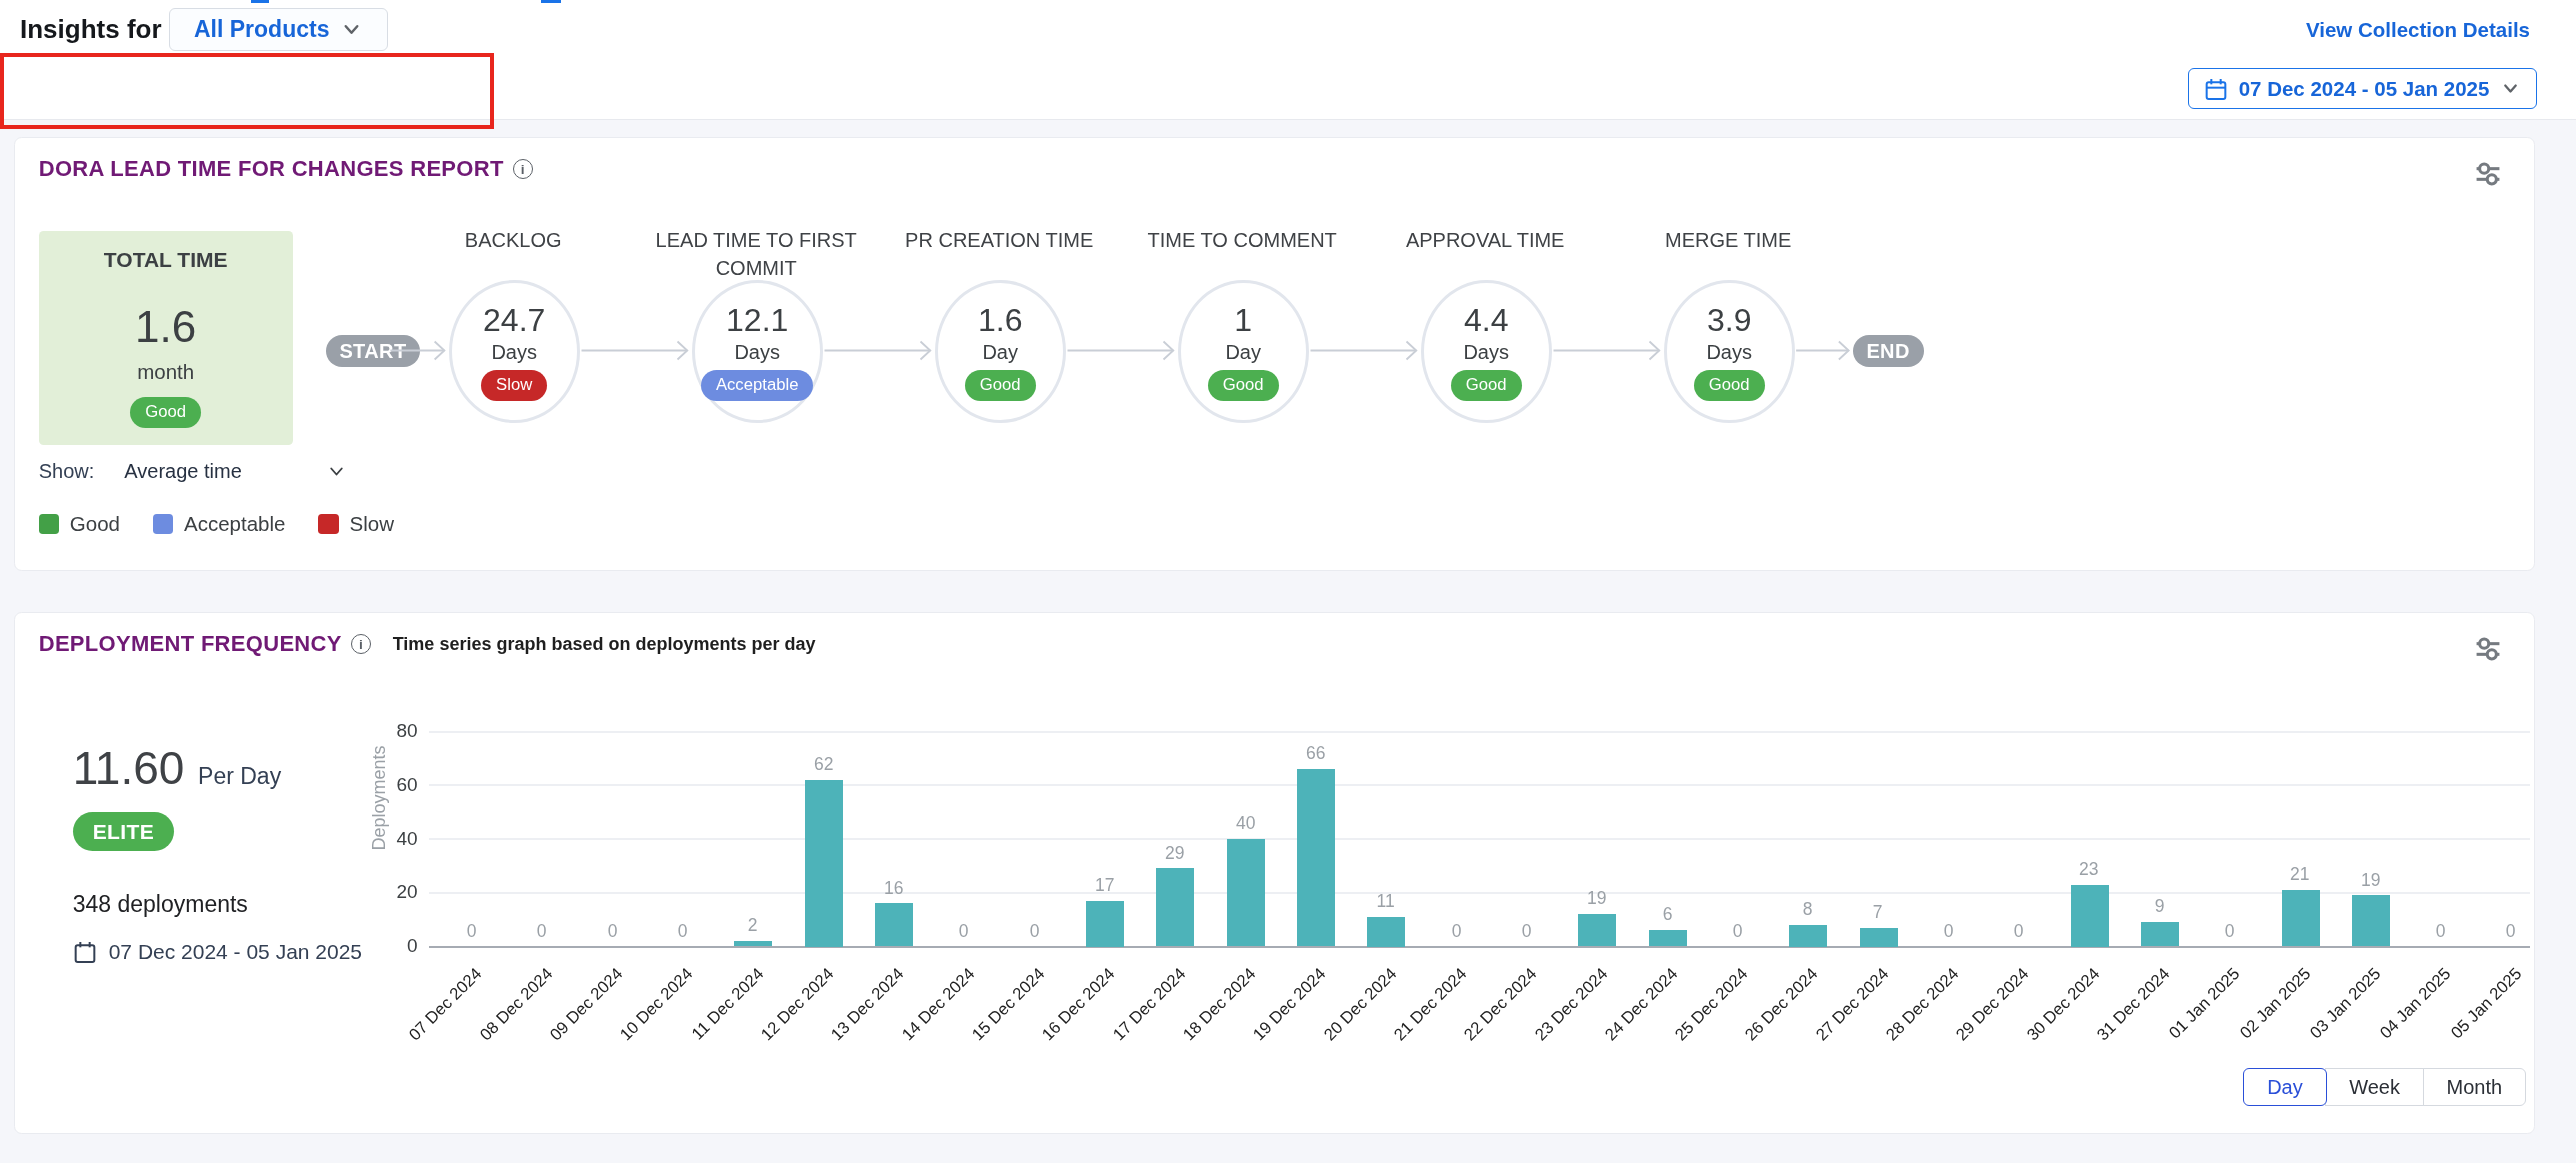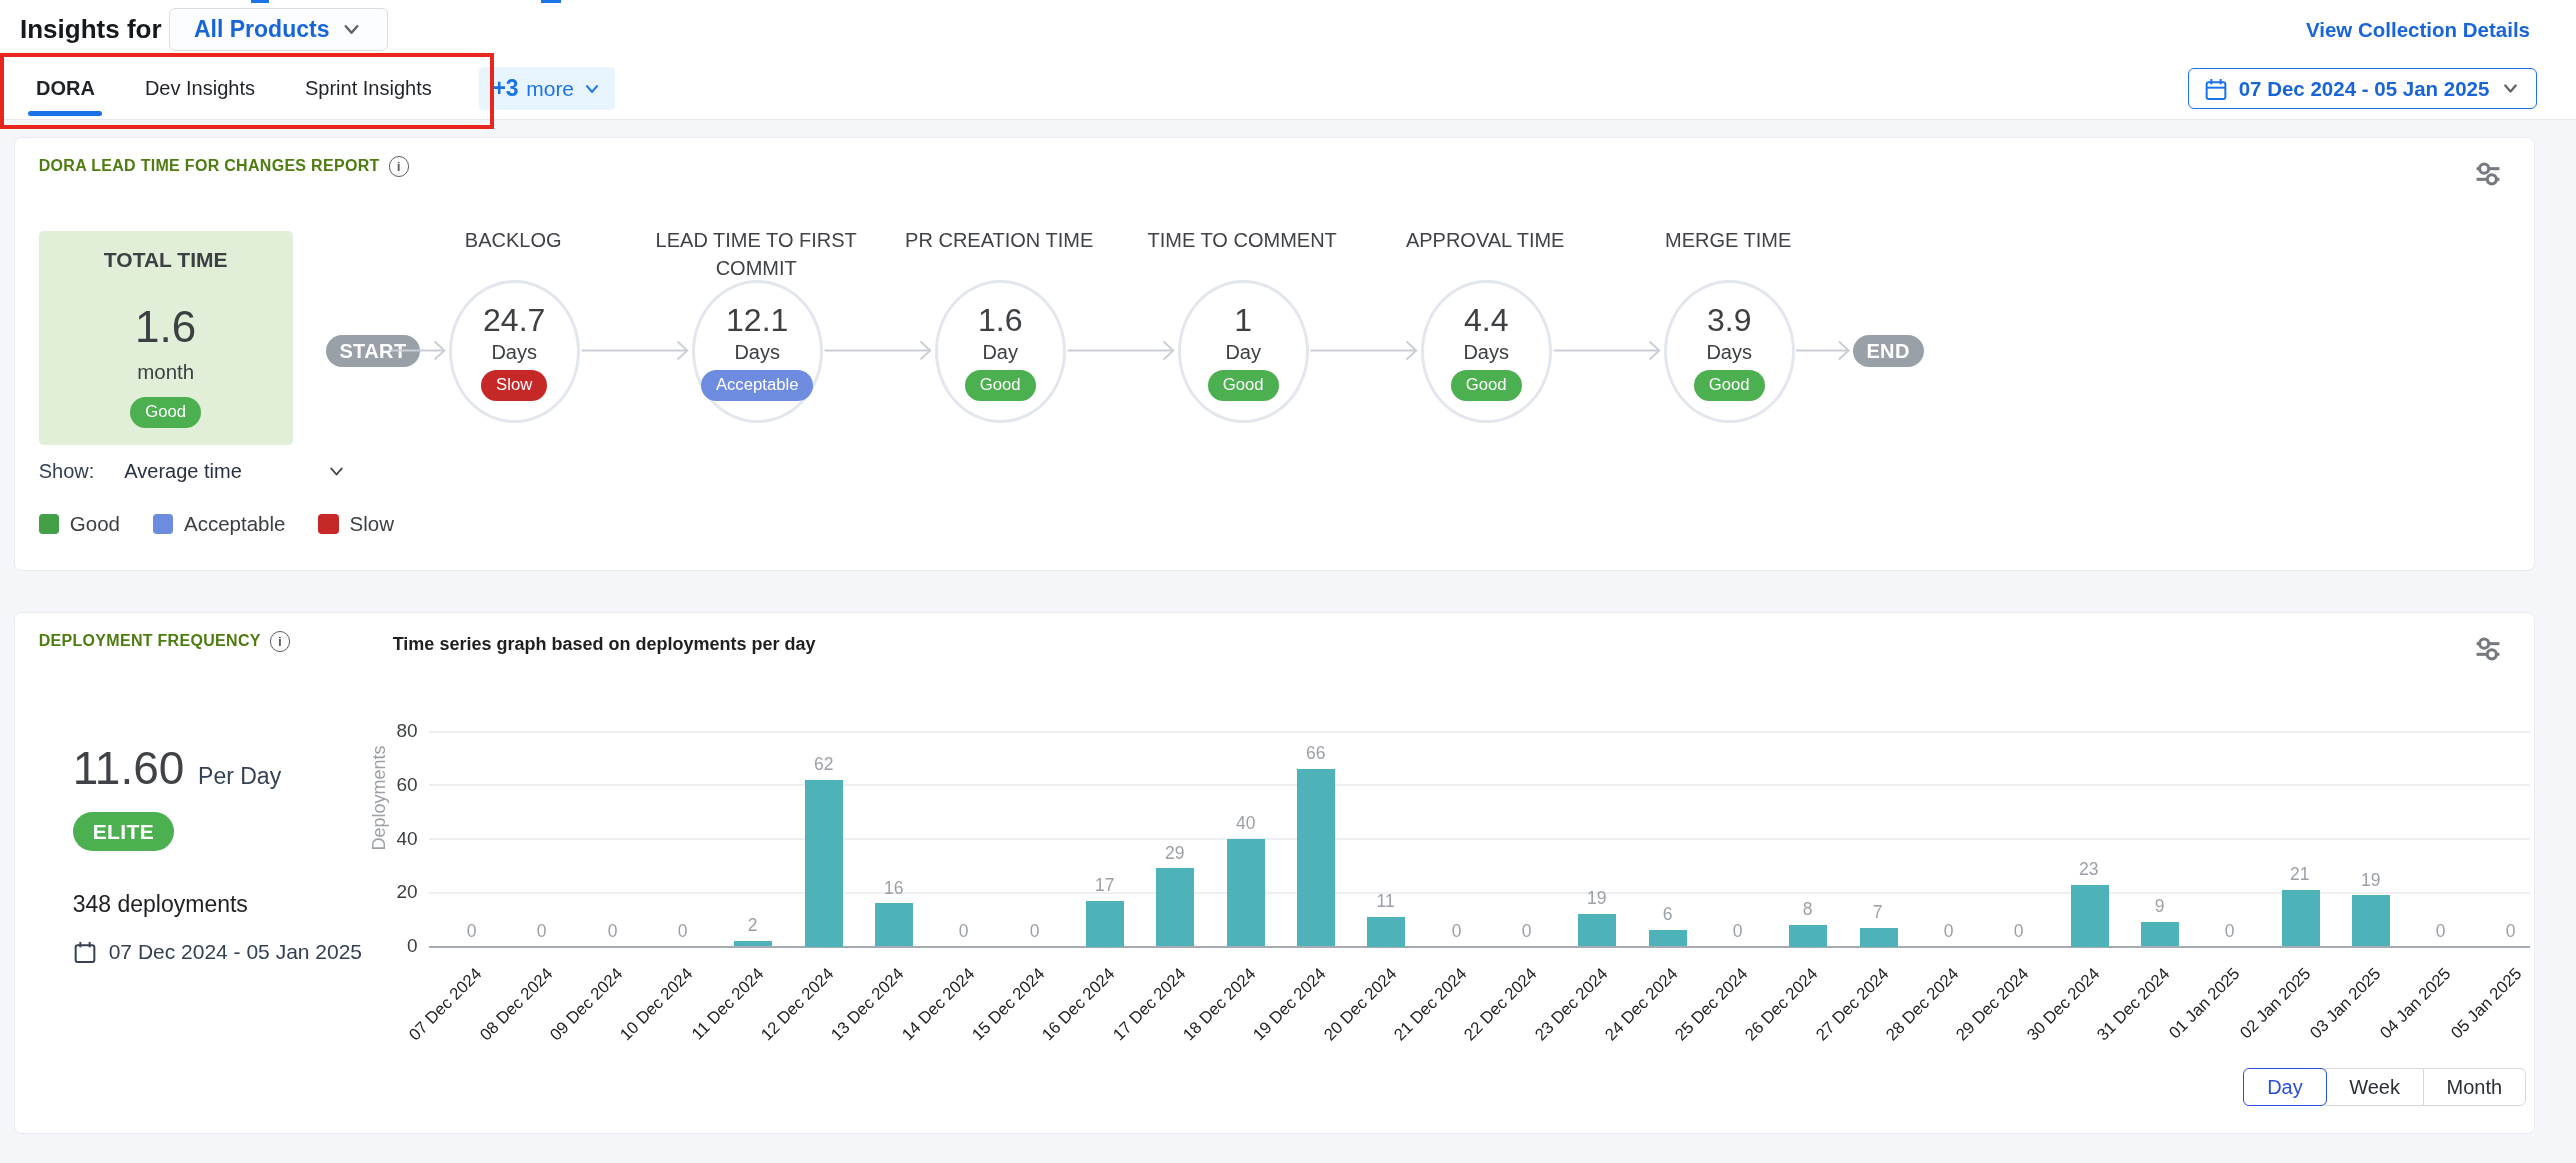--- a/index.html
+++ b/index.html
@@ -113,18 +113,6 @@
 
     <div class="view-details">View Collection Details</div>
 
-    <div class="tabs">
-      <div class="tab active">DORA</div>
-      <div class="tab">Dev Insights</div>
-      <div class="tab">Sprint Insights</div>
-      <div class="more-pill">
-        <span class="plus">+3</span>
-        <span>more</span>
-        <svg width="20" height="20" viewBox="0 0 28 28">
-          <path d="M7 10 L14 18 L21 10" fill="none" stroke="#1a73e8" stroke-width="3" stroke-linecap="round" stroke-linejoin="round"></path>
-        </svg>
-      </div>
-    </div>
 
     <div class="date-picker">
       <svg width="24" height="24" viewBox="0 0 36 36">

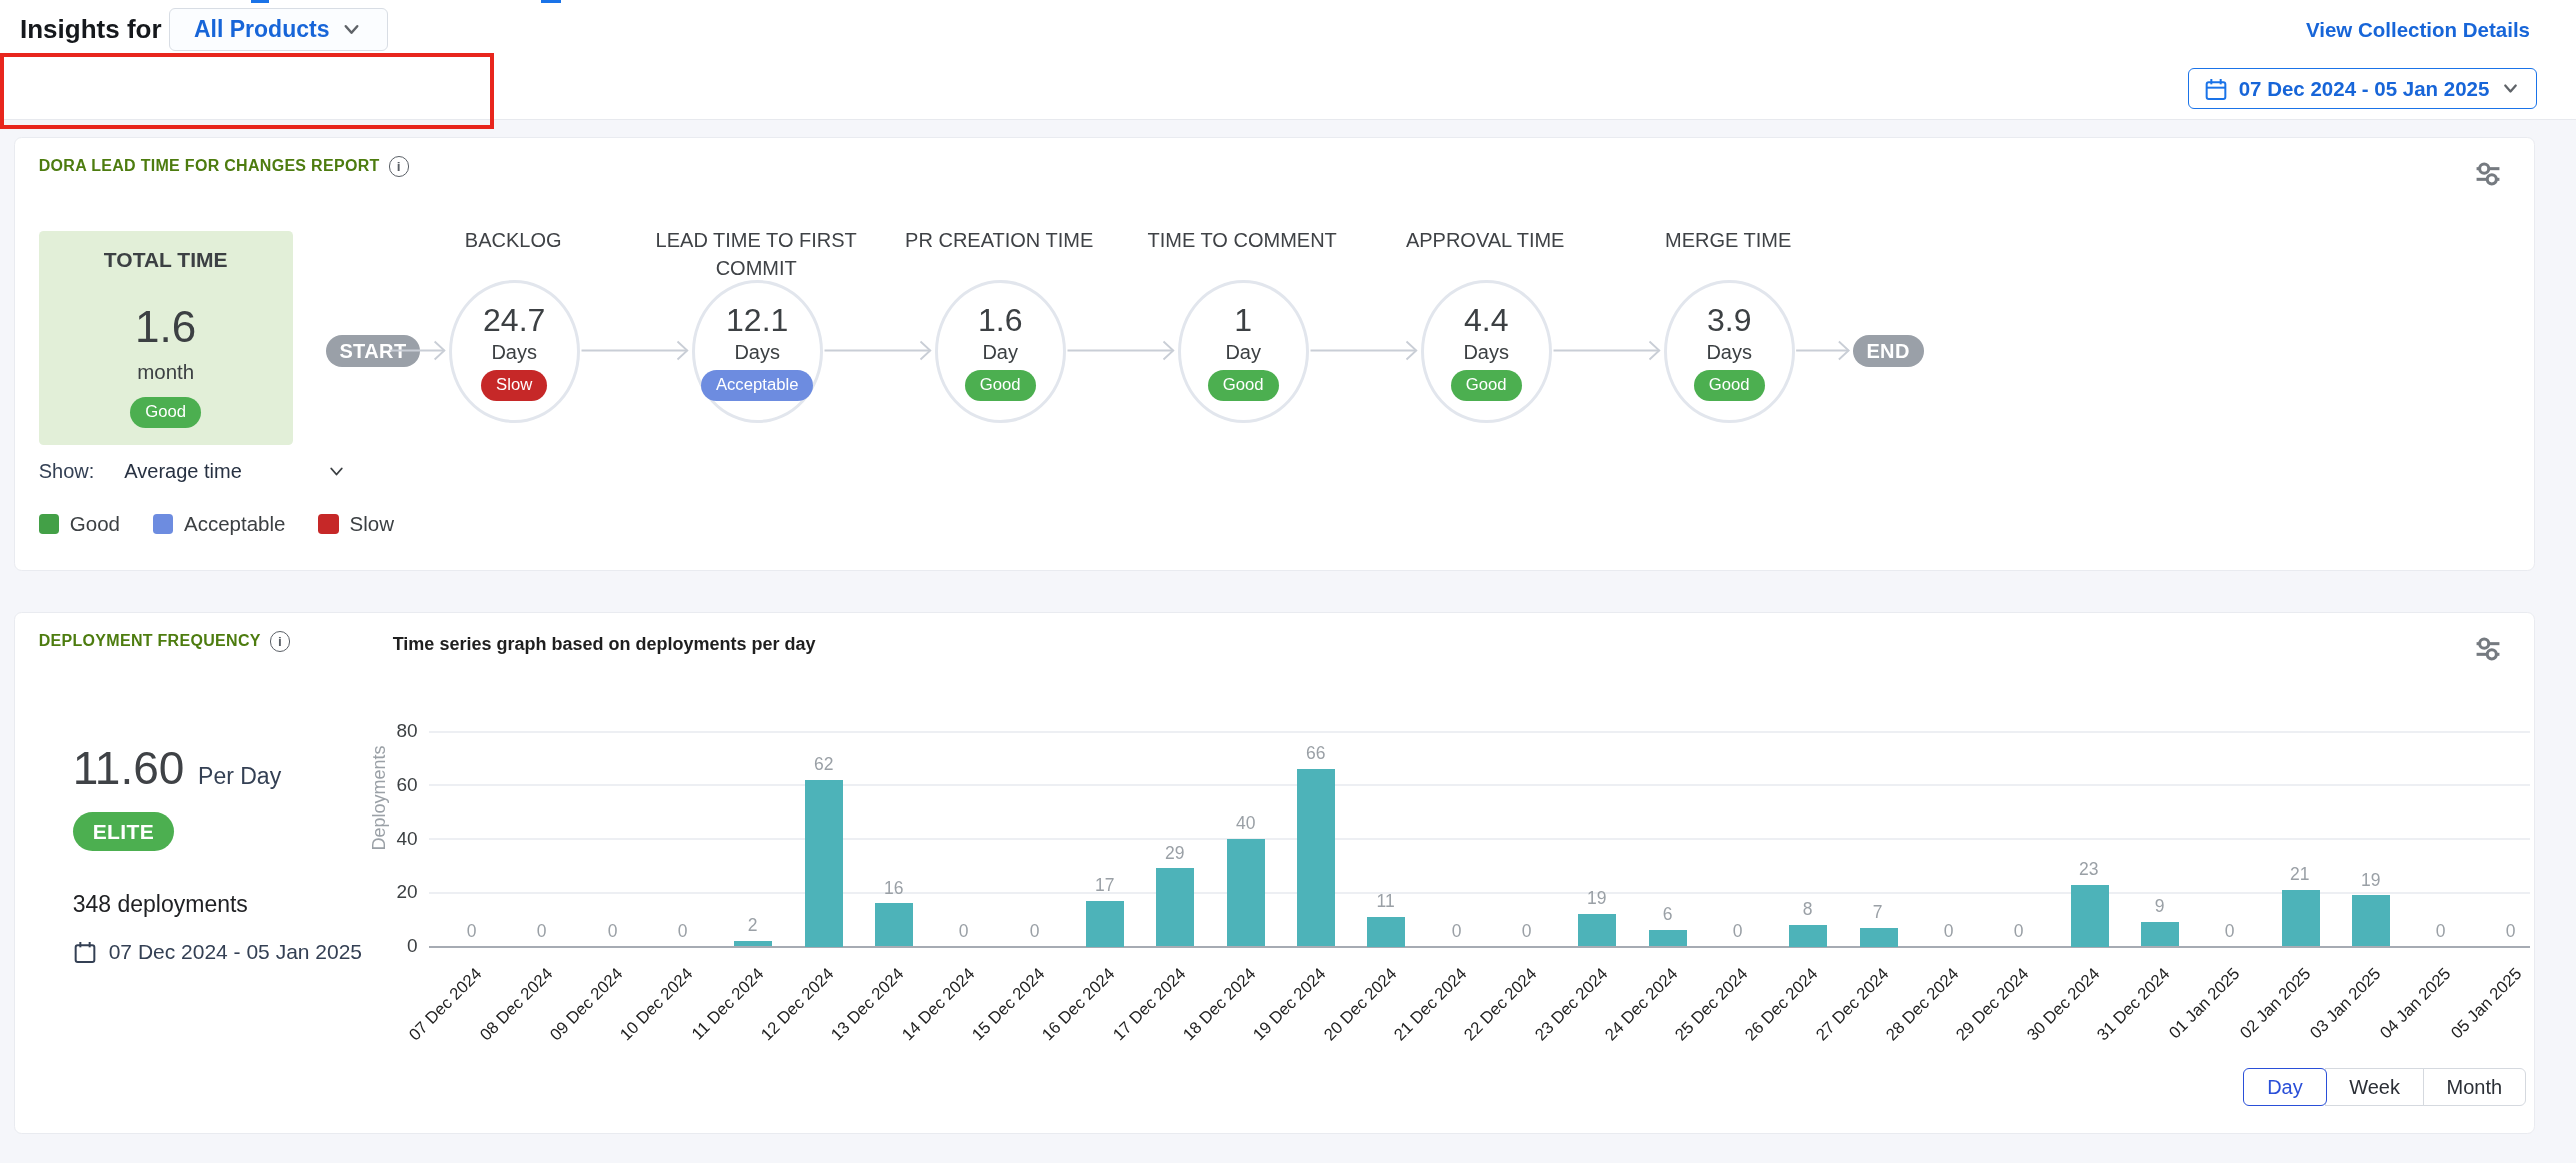--- a/index.html
+++ b/index.html
@@ -35,7 +35,7 @@
   .card2 { left:13.7px; top:612px; width:2521px; height:522px; }
 
   .card-title { position:absolute; left:24px; top:18px; display:flex; align-items:center; gap:9px;
-    font-size:16px; font-weight:600; letter-spacing:0.3px; color:#4d7c0f; }
+    font-size:22px; font-weight:600; letter-spacing:0.3px; color:#701a75; }
   .info-icon { width:20.5px; height:20.5px; border:1.5px solid #5a5f66; border-radius:50%; display:inline-flex;
     align-items:center; justify-content:center; color:#5a5f66; font-size:13.7px; flex:none; }
   .info-icon::after { content:"i"; }

